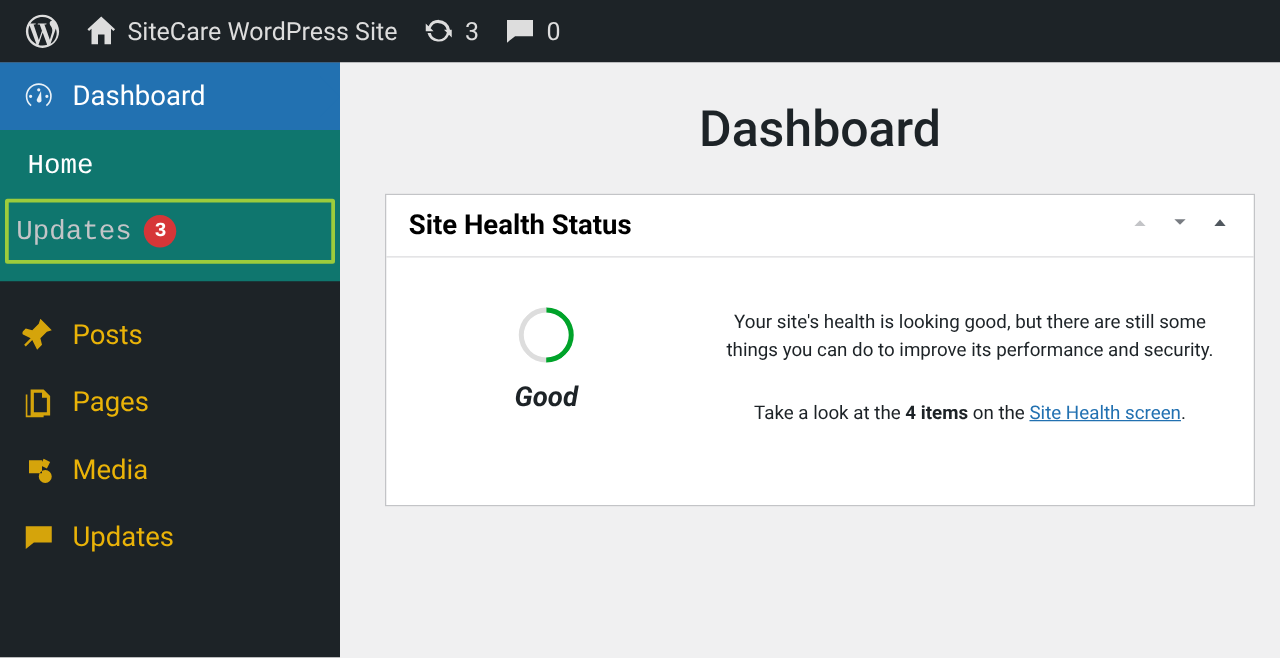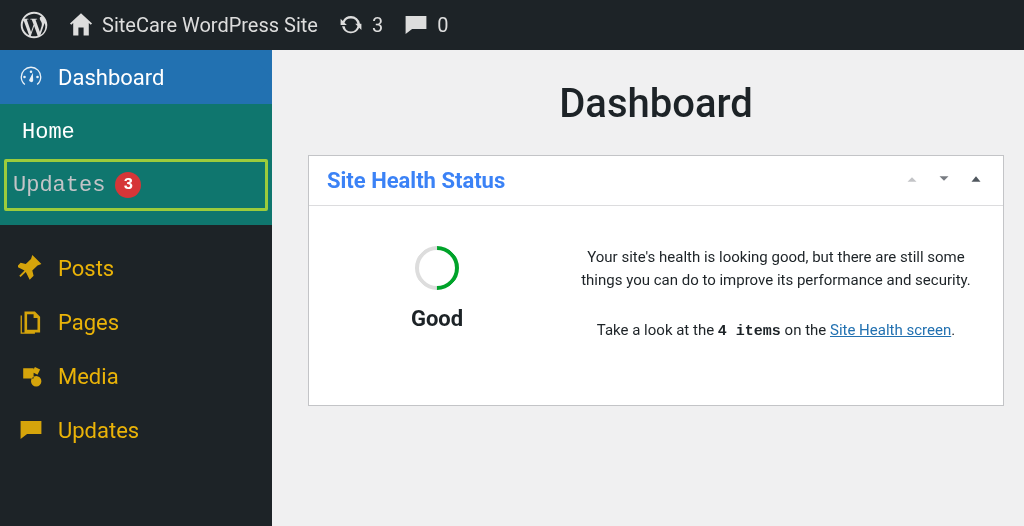--- a/index.html
+++ b/index.html
@@ -32,7 +32,7 @@
 
   .panel { background:#fff; border:1px solid #c3c4c7; }
   .panel-header { display:flex; align-items:center; justify-content:space-between; padding:12px 18px; border-bottom:1px solid #dcdcde; }
-  .panel-header h2 { font-size:22px; font-weight:700; color:#3b82f6; }
+  .panel-header h2 { font-size:22px; font-weight:700; color:#000000; }
   .panel-controls { display:flex; gap:14px; color:#787c82; }
   .panel-controls span { cursor:pointer; font-size:18px;}
   .panel-controls svg { width:18px; height:18px; fill:#787c82; }

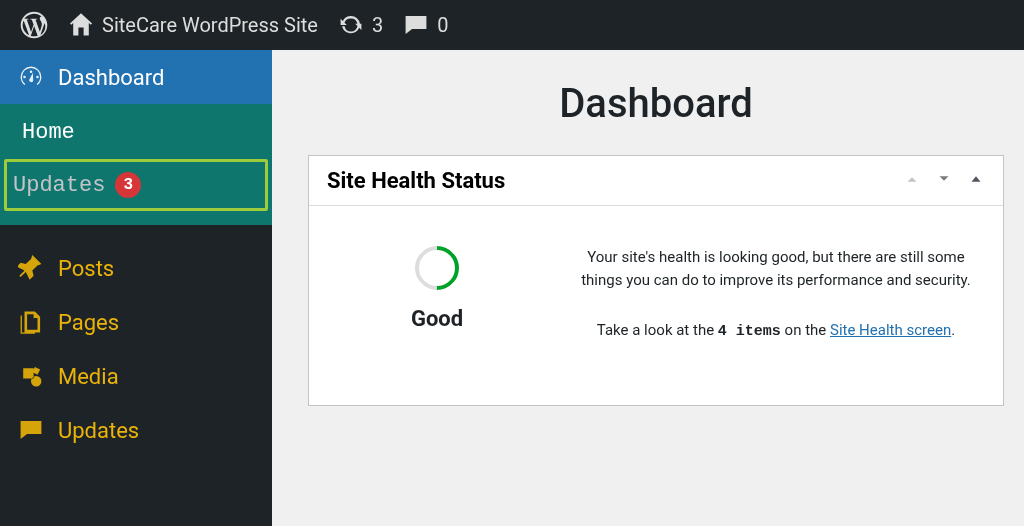--- a/index.html
+++ b/index.html
@@ -40,7 +40,7 @@
   .panel-body { display:flex; gap:40px; padding: 40px 28px 36px 28px; }
   .gauge-wrap { width:200px; display:flex; flex-direction:column; align-items:center; gap:16px; }
   .gauge { width:44px; height:44px; border:4px solid #ddd; border-top-color:#00a32a; border-right-color:#00a32a; border-radius:50%; transform: rotate(45deg); }
-  .gauge-label { font-size:22px; font-weight:700; color:#1d2327; }
+  .gauge-label { font-size:22px; font-weight:700; color:#1d2327;font-style:italic; }
   .status-text { flex:1; font-size:15px; color:#1d2327; line-height:1.55; }
   .status-text p { margin-bottom: 26px; }
   .status-text a { color:#2271b1; text-decoration: underline; }

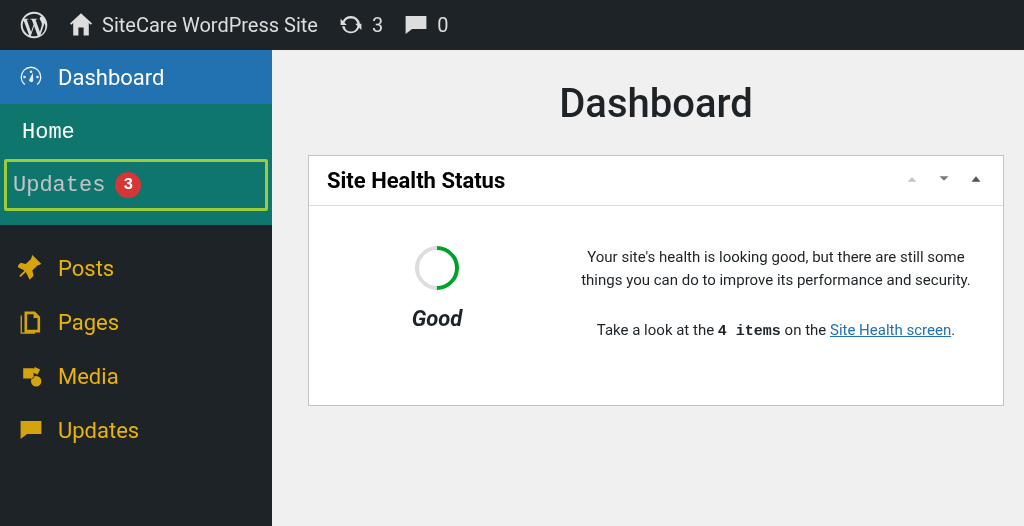--- a/index.html
+++ b/index.html
@@ -44,7 +44,7 @@
   .status-text { flex:1; font-size:15px; color:#1d2327; line-height:1.55; }
   .status-text p { margin-bottom: 26px; }
   .status-text a { color:#2271b1; text-decoration: underline; }
-  .status-text b { font-weight:700;font-family:Liberation Mono, monospace; }
+  .status-text b { font-weight:700; }
 </style>
 </head>
 <body>

